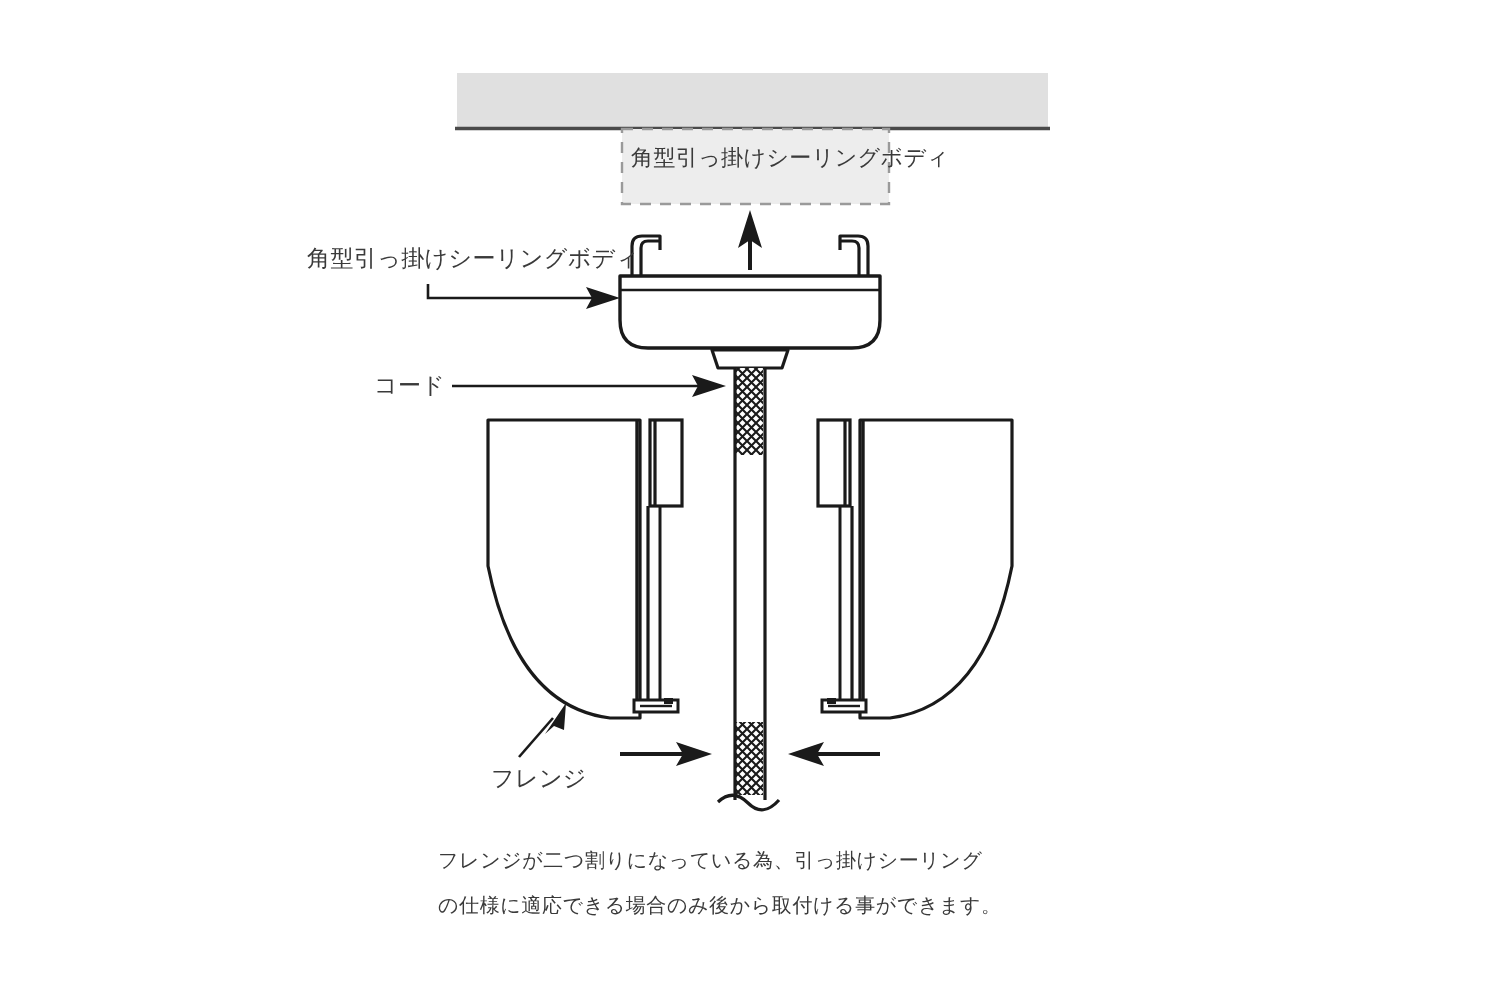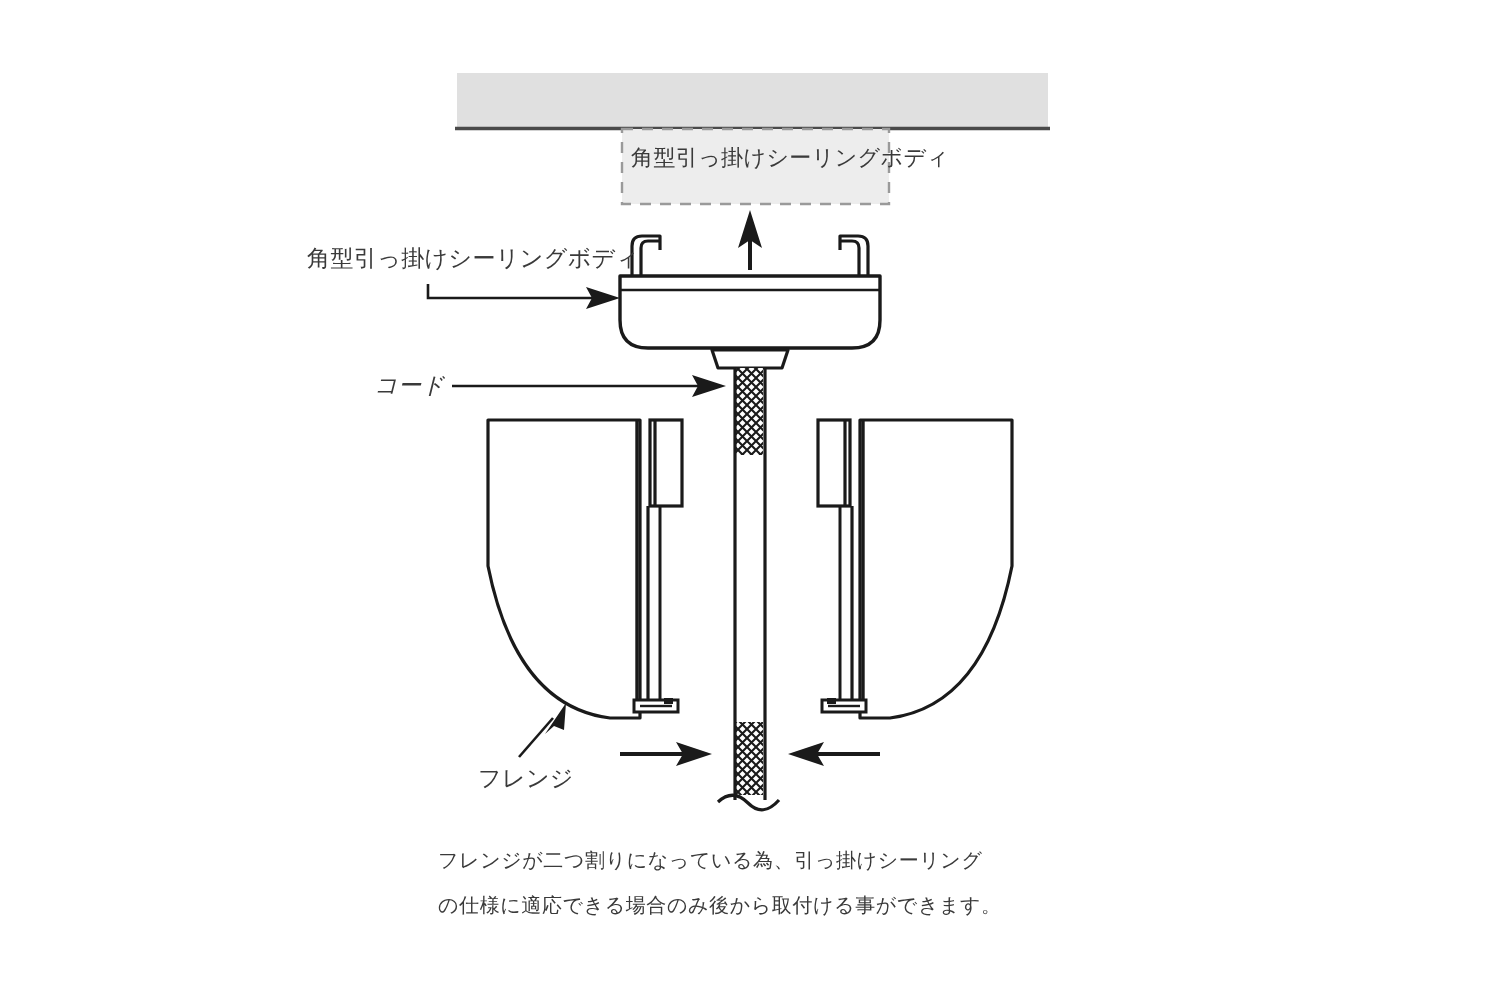--- a/index.html
+++ b/index.html
@@ -45,7 +45,6 @@
   #label-cord {
     left: 374px;
     top: 373px;
-    font-style: italic;
   }
   #label-flange {
     left: 478px;

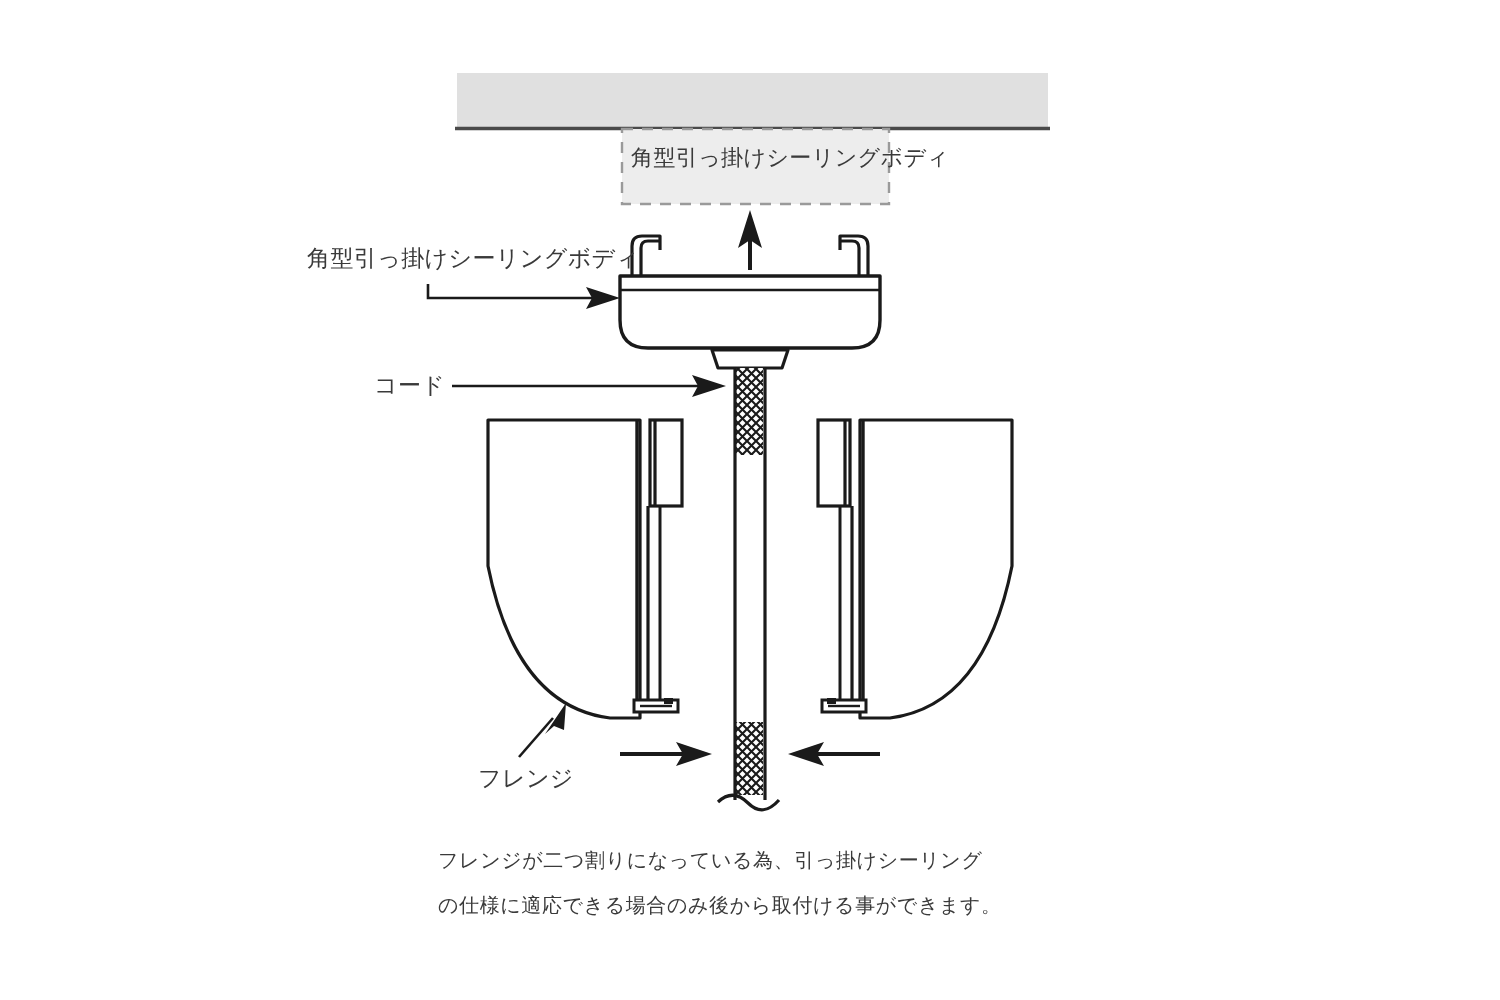--- a/index.html
+++ b/index.html
@@ -47,7 +47,7 @@
     top: 373px;
   }
   #label-flange {
-    left: 478px;
+    left: 491px;
     top: 766px;
   }
   #caption {

